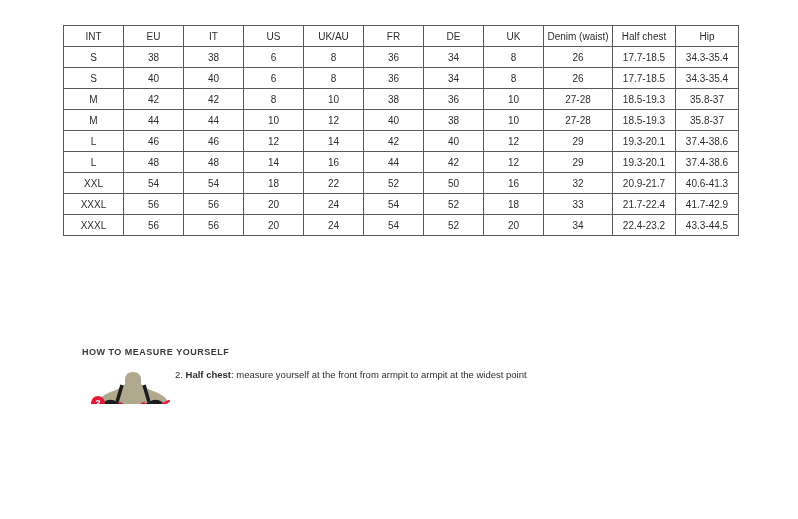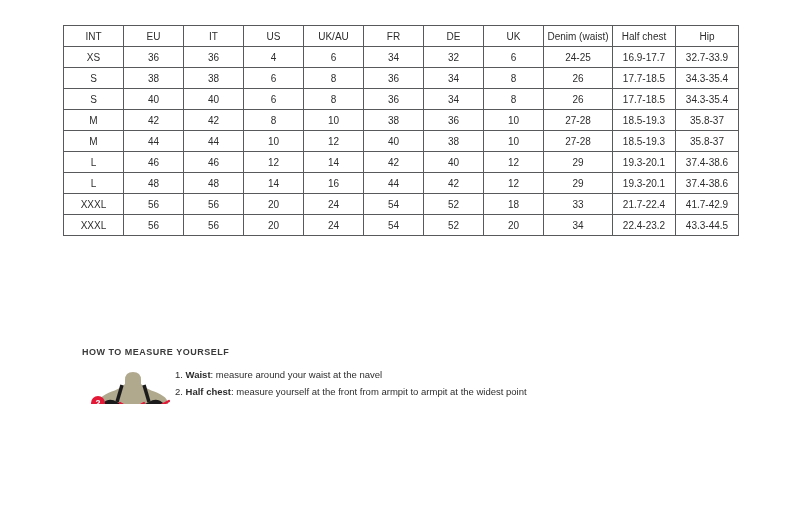--- a/index.html
+++ b/index.html
@@ -129,19 +129,6 @@
           </tr>
         </thead>
       <tbody>
-          <tr>
-            <td>XS</td>
-            <td>36</td>
-            <td>36</td>
-            <td>4</td>
-            <td>6</td>
-            <td>34</td>
-            <td>32</td>
-            <td>6</td>
-            <td>24-25</td>
-            <td>16.9-17.7</td>
-            <td>32.7-33.9</td>
-          </tr>
           <tr>
             <td>S</td>
             <td>38</td>

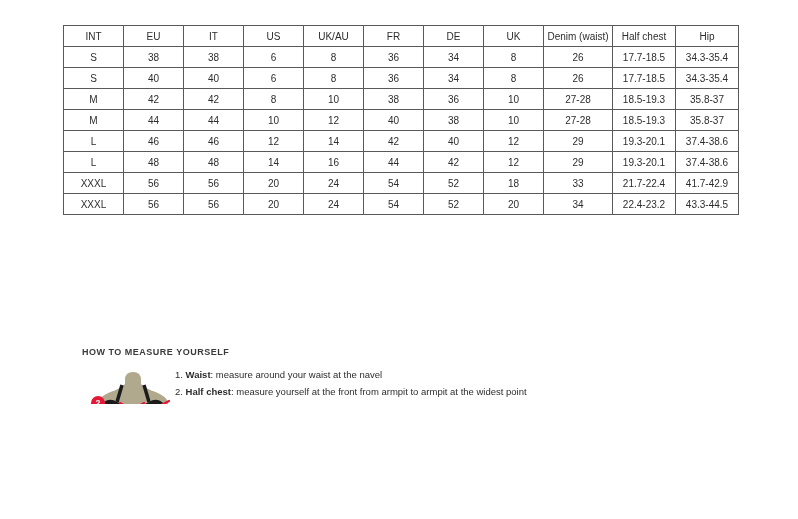--- a/index.html
+++ b/index.html
@@ -206,6 +206,19 @@
             <td>29</td>
             <td>19.3-20.1</td>
             <td>37.4-38.6</td>
+          </tr>
+          <tr>
+            <td>XXL</td>
+            <td>54</td>
+            <td>54</td>
+            <td>18</td>
+            <td>22</td>
+            <td>52</td>
+            <td>50</td>
+            <td>16</td>
+            <td>32</td>
+            <td>20.9-21.7</td>
+            <td>40.6-41.3</td>
           </tr>
           <tr>
             <td>XXXL</td>

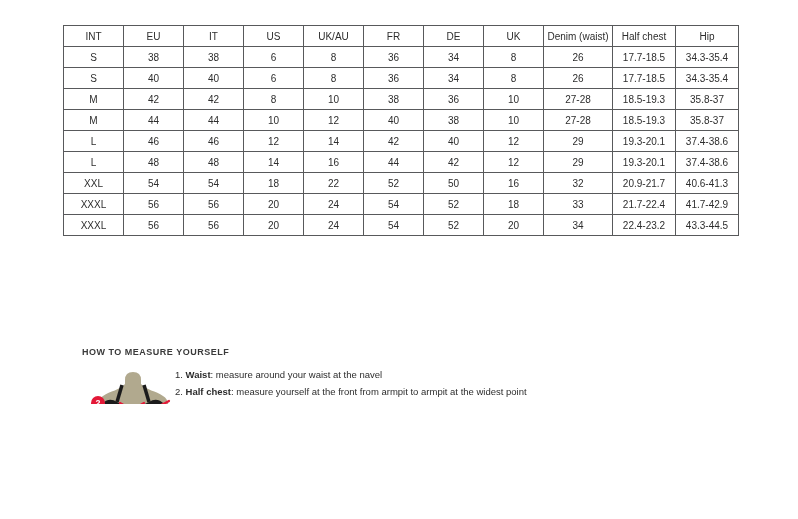--- a/index.html
+++ b/index.html
@@ -253,7 +253,6 @@
   <div id="measure-heading">HOW TO MEASURE YOURSELF</div>
 
   <div id="measure-steps">
-      <div class="measure-step"><span>1. </span><span class="step-label">Waist</span><span>: measure around your waist at the navel</span></div>
       <div class="measure-step"><span>2. </span><span class="step-label">Half chest</span><span>: measure yourself at the front from armpit to armpit at the widest point</span></div>
     </div>
 

